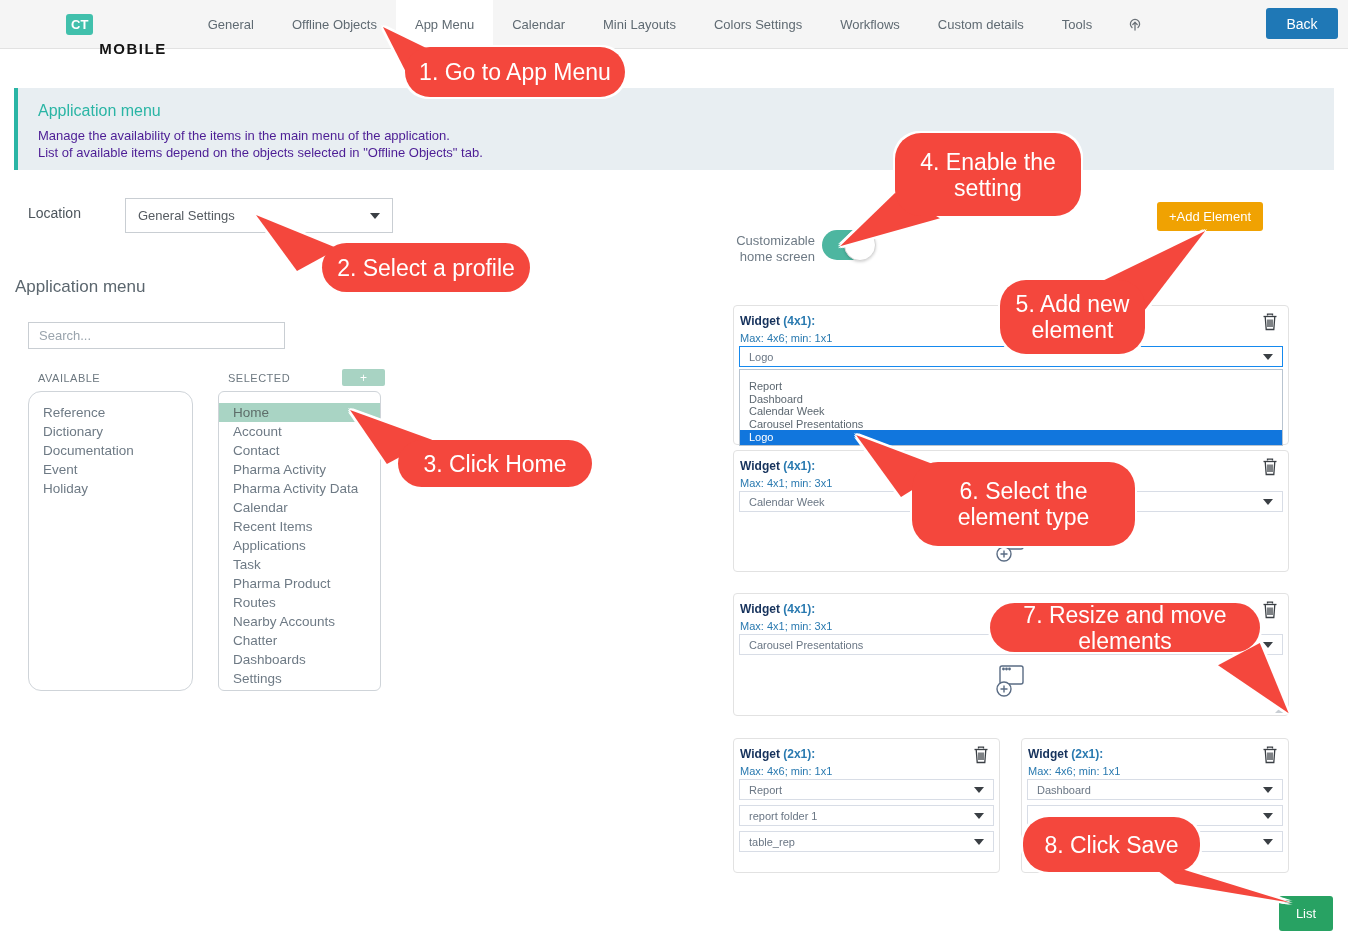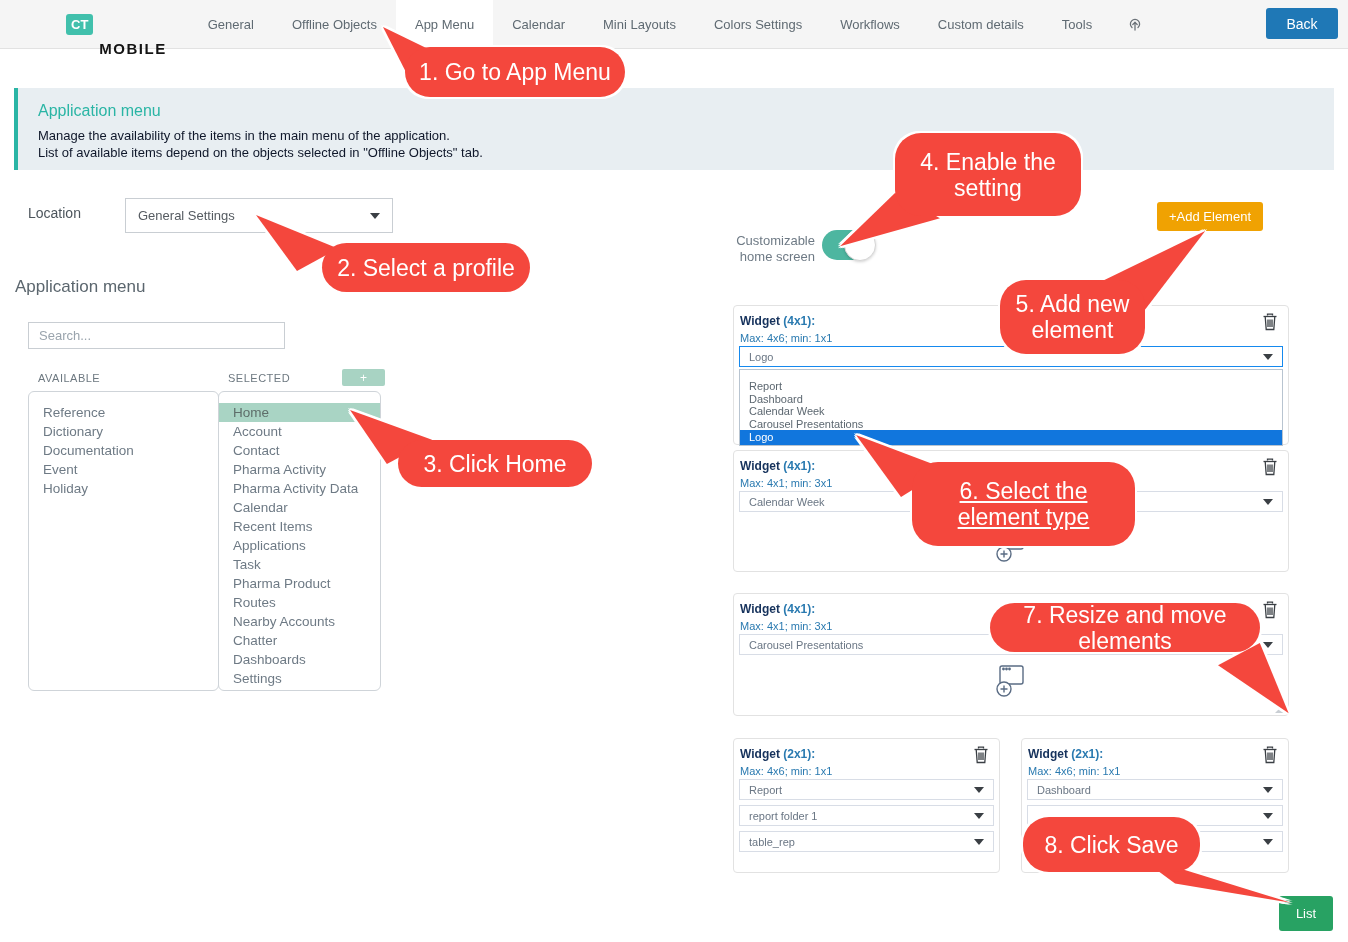--- a/index.html
+++ b/index.html
@@ -19,7 +19,7 @@
   
   .banner{position:absolute;left:14px;top:88px;width:1320px;height:82px;background:#e8eef2;border-left:4px solid #2ab5a5;box-sizing:border-box;padding:14px 0 0 20px;}
   .banner-title{color:#2ab5a5;font-size:16px;margin-bottom:7px;}
-  .banner-line{color:#0f172a;font-size:13px;line-height:17px;}
+  .banner-line{color:#4c1d95;font-size:13px;line-height:17px;}
 
   
   .loc-label{position:absolute;left:28px;top:205px;font-size:14px;color:#4c555c;}

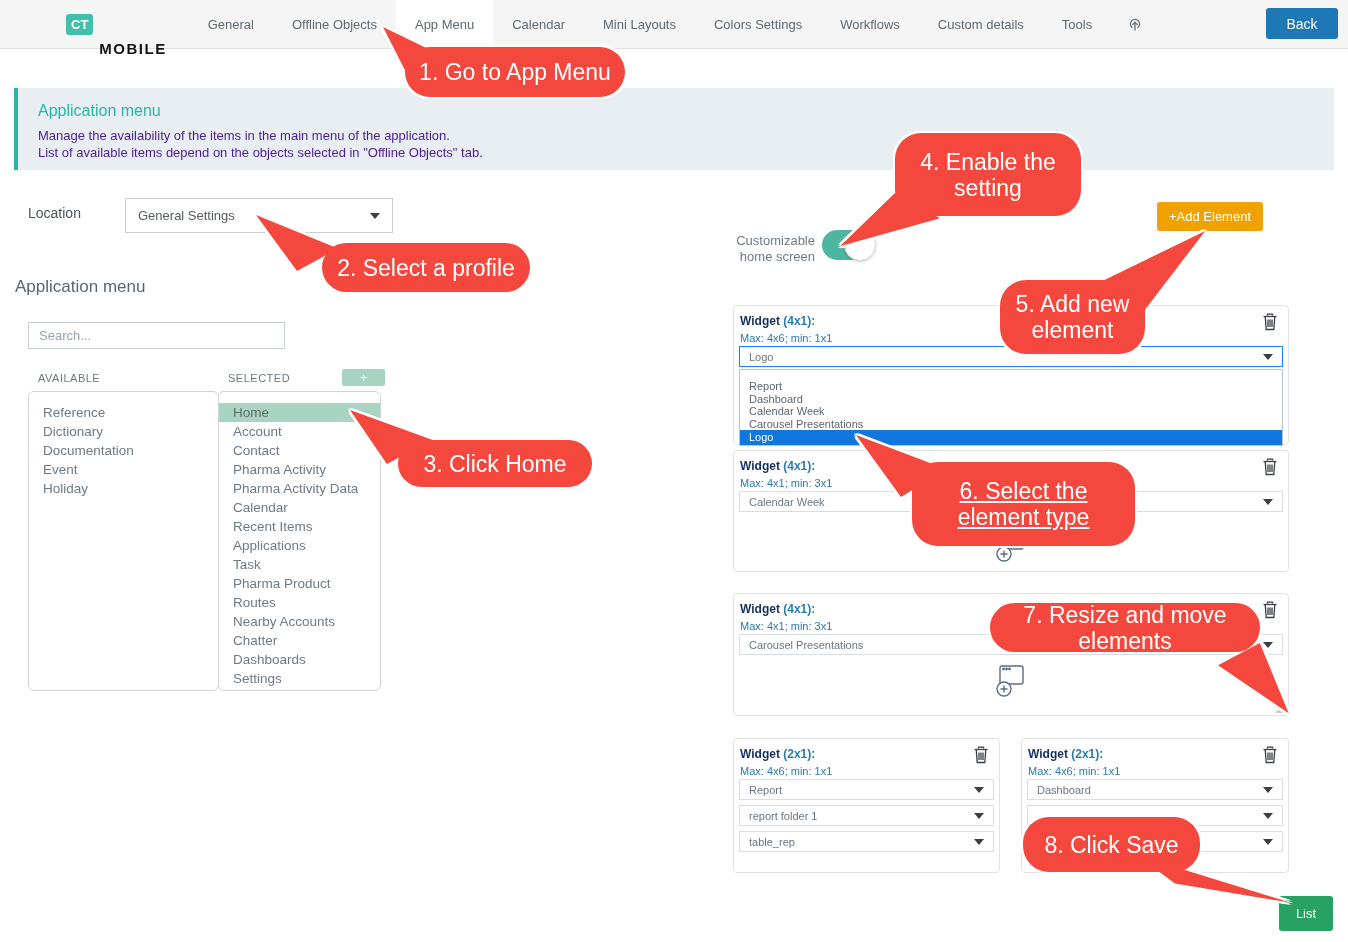--- a/index.html
+++ b/index.html
@@ -117,7 +117,7 @@
   <div class="col-label" style="left:228px;top:372px;">SELECTED</div>
   <div class="plus-btn">+</div>
 
-  <div class="list-box" style="left:28px;width:191px;">
+  <div class="list-box" style="left:28px;width:165px;border-radius:13px;">
     <div class="list-item">Reference</div>
     <div class="list-item">Dictionary</div>
     <div class="list-item">Documentation</div>

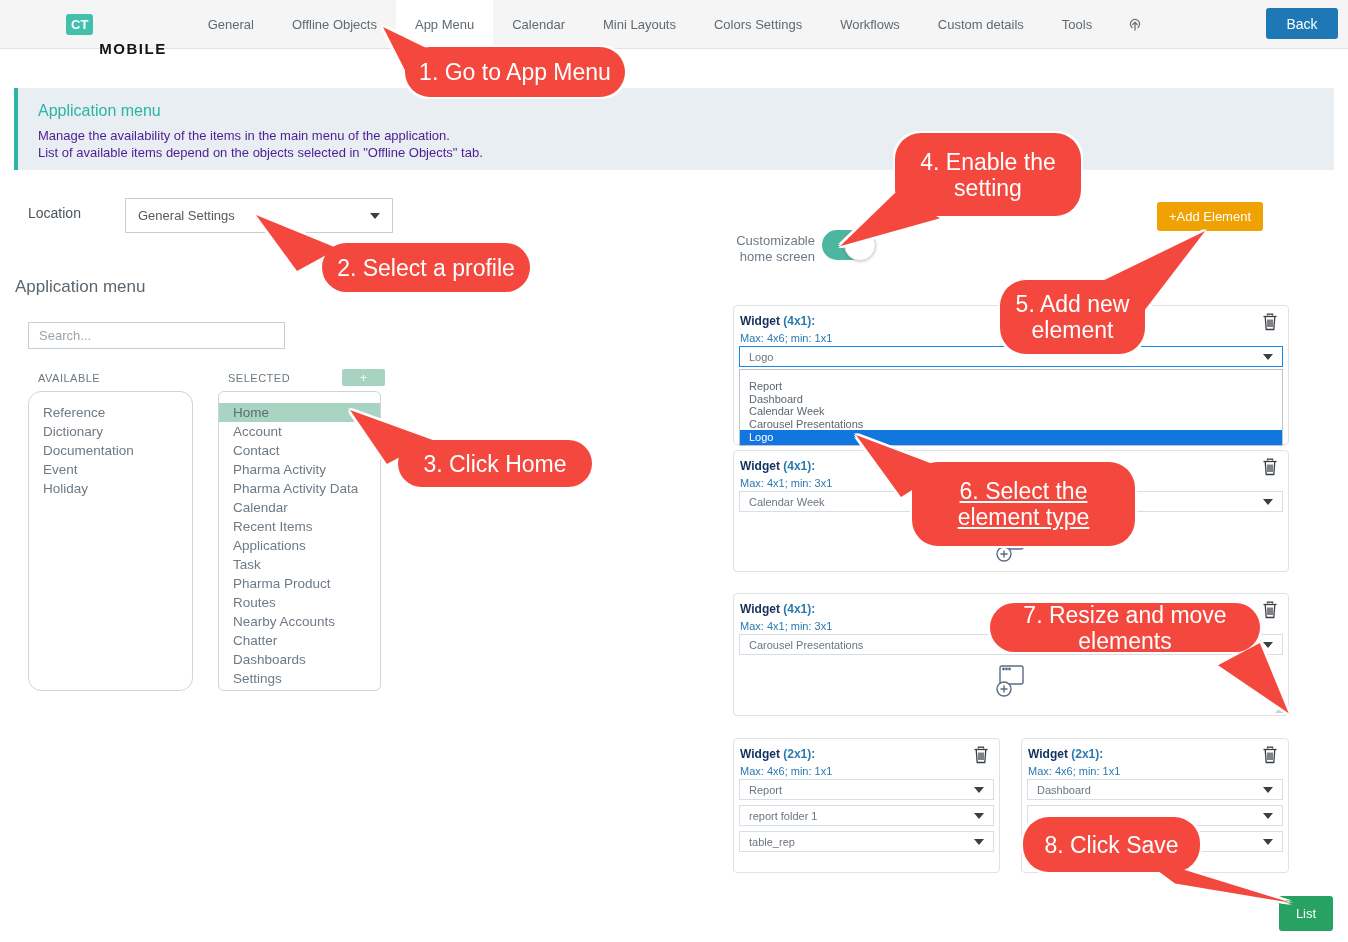--- a/index.html
+++ b/index.html
@@ -327,7 +327,7 @@
 
   <div class="callout" style="left:856px;top:435px;">
     <div class="tail" style="left:0;top:0;width:90px;height:62px;clip-path:polygon(0 0,100% 55%,50% 100%);"></div>
-    <div class="bubble" style="left:56px;top:27px;width:223px;height:84px;text-decoration:underline;">
+    <div class="bubble" style="left:56px;top:27px;width:223px;height:84px;">
       <span>6. Select the</span>
         <span>element type</span>
     </div>

